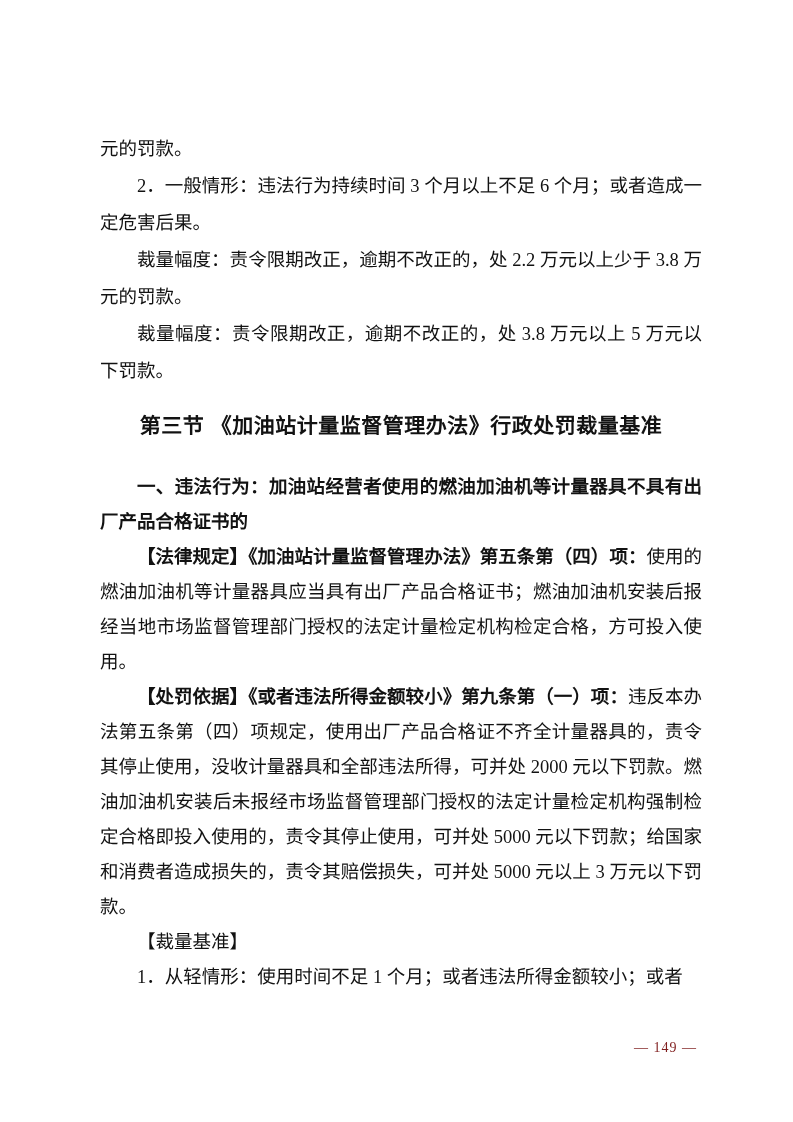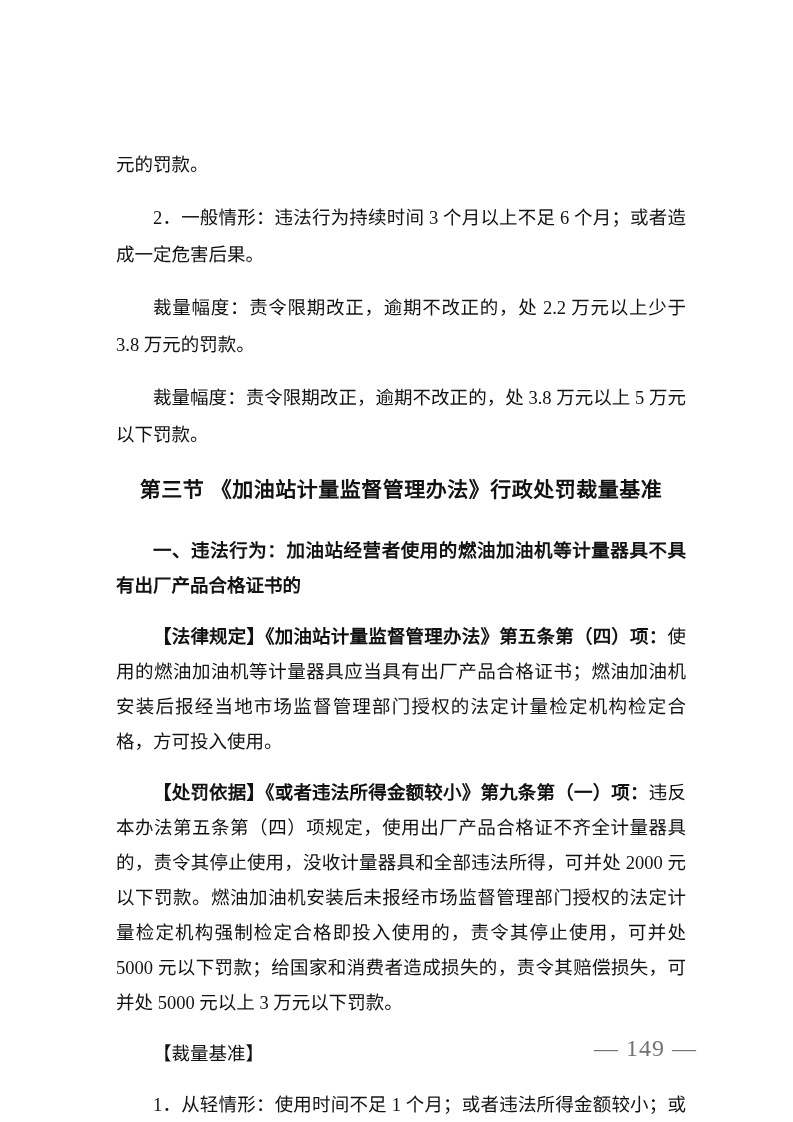--- a/index.html
+++ b/index.html
@@ -25,7 +25,7 @@
     text-align: justify;
   }
   .content p {
-    margin: 16px;
+    margin: 0;
     padding: 0;
     text-indent: 2em;
   }

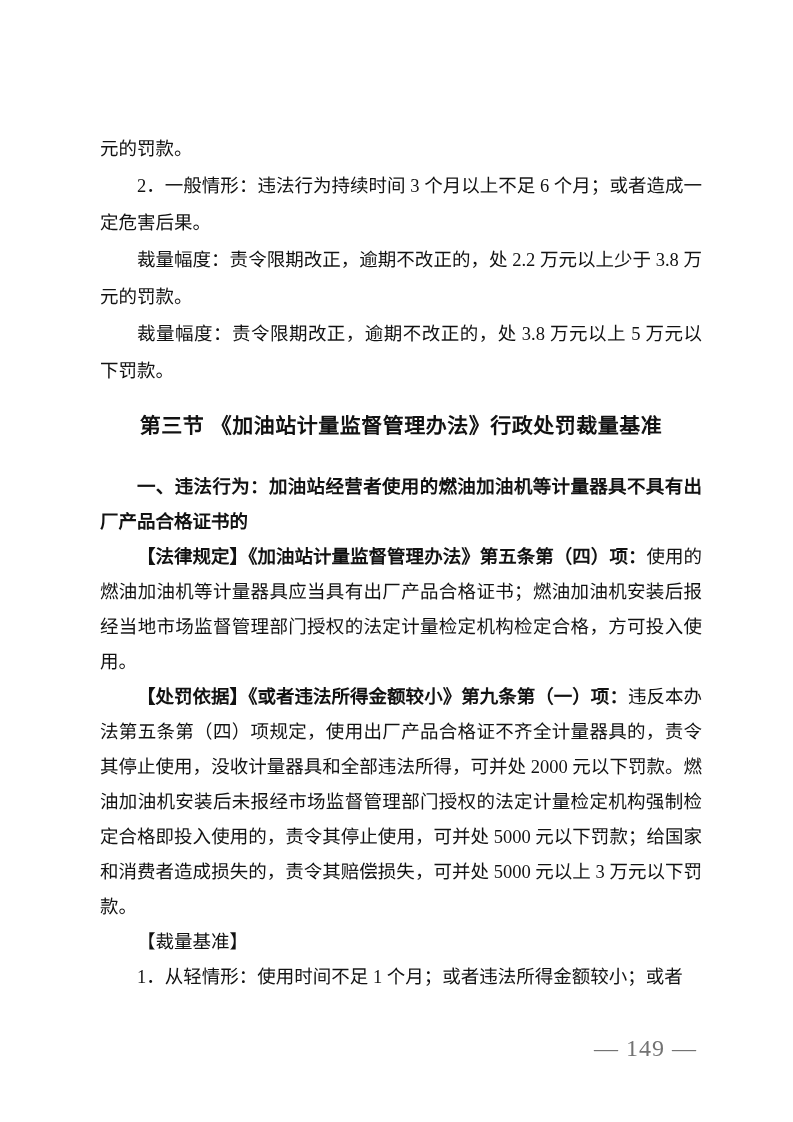--- a/index.html
+++ b/index.html
@@ -56,10 +56,10 @@
     position: absolute;
     top: 1035px;
     right: 96px;
-    font-size: 24px;
+    font-size: 14px;
     line-height: 26px;
     letter-spacing: 1px;
-    color: #737373;
+    color: #7f1d1d;
     white-space: nowrap;
   }
 </style>

